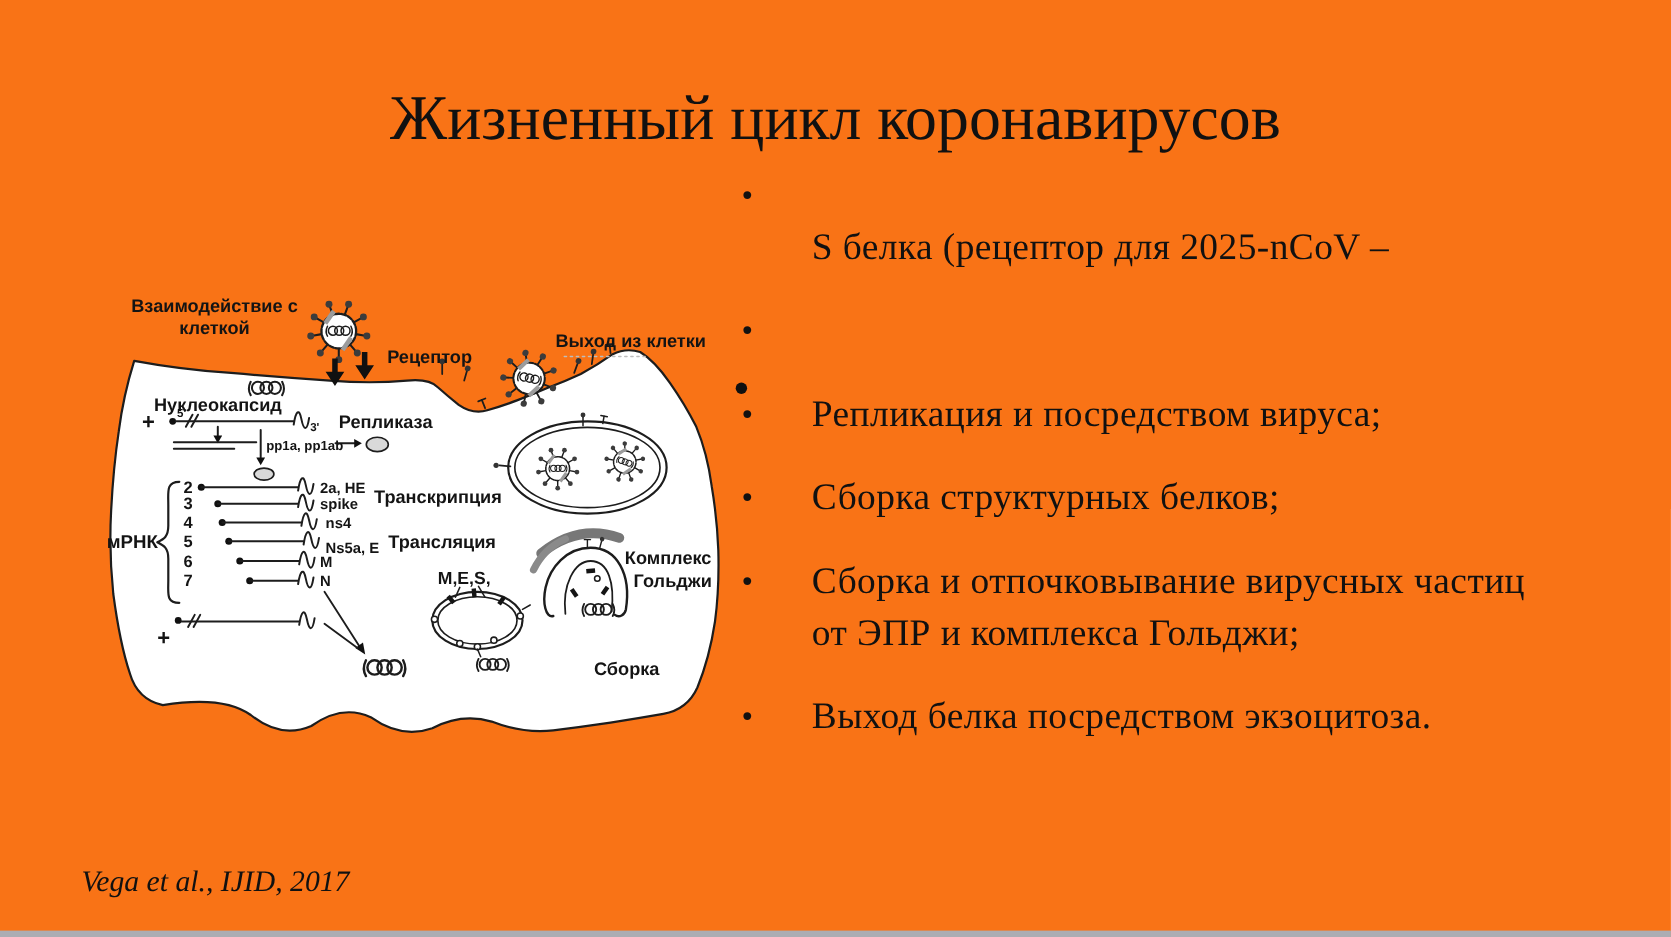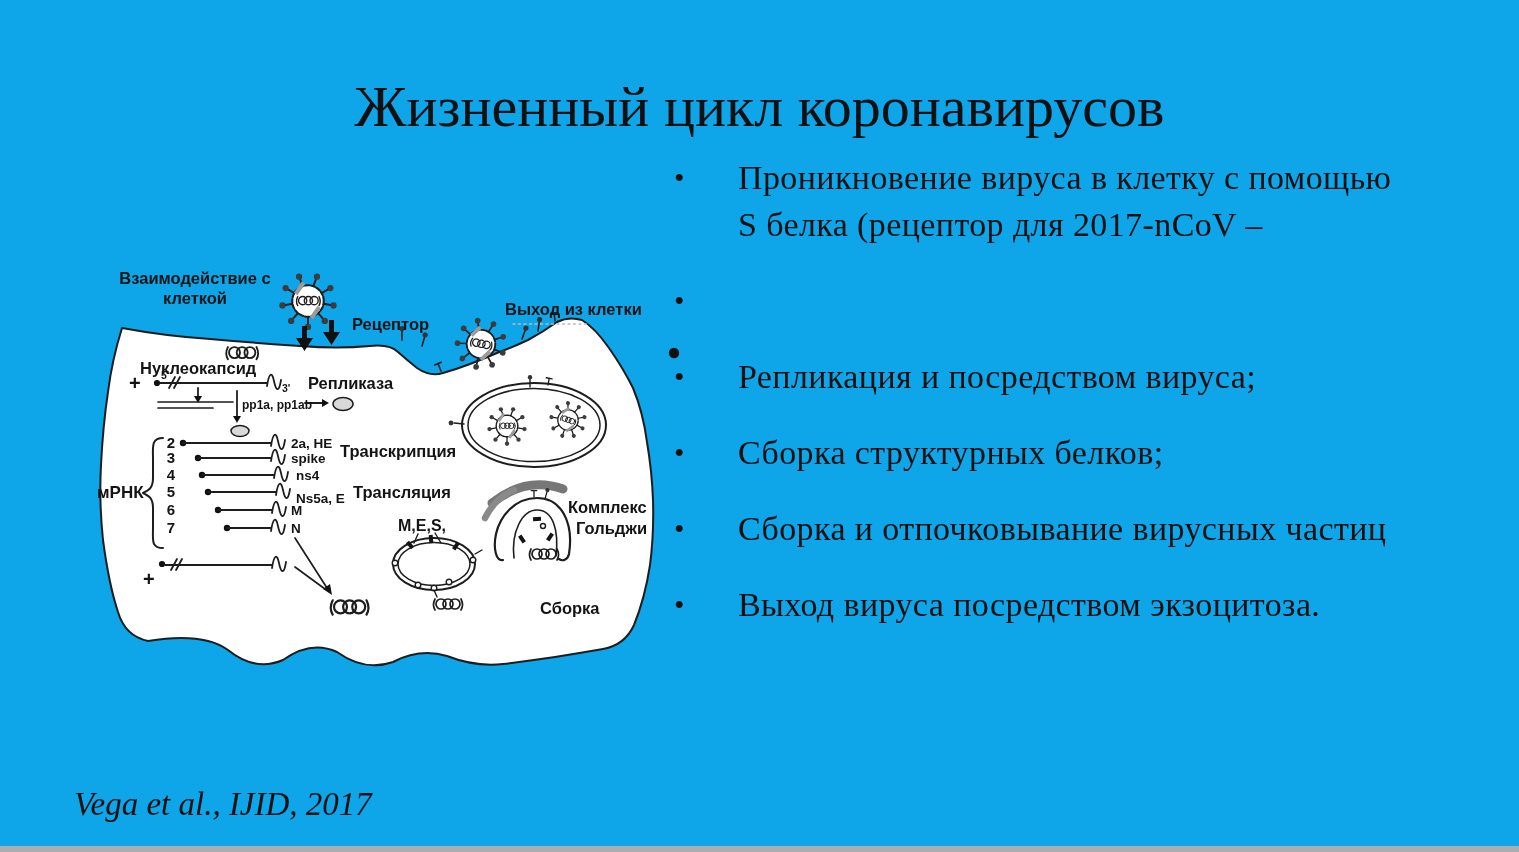--- a/index.html
+++ b/index.html
@@ -13,7 +13,7 @@
     font-family:"Liberation Serif","DejaVu Serif",serif;color:var(--text);
     position:relative;
   }
-  .slide{position:absolute;inset:0;background:#0ea5e9;}
+  .slide{position:absolute;inset:0;background:#f97316;}
   .title{
     position:absolute;top:34px;left:0;width:100%;
     text-align:center;font-size:58px;font-weight:400;letter-spacing:0px;

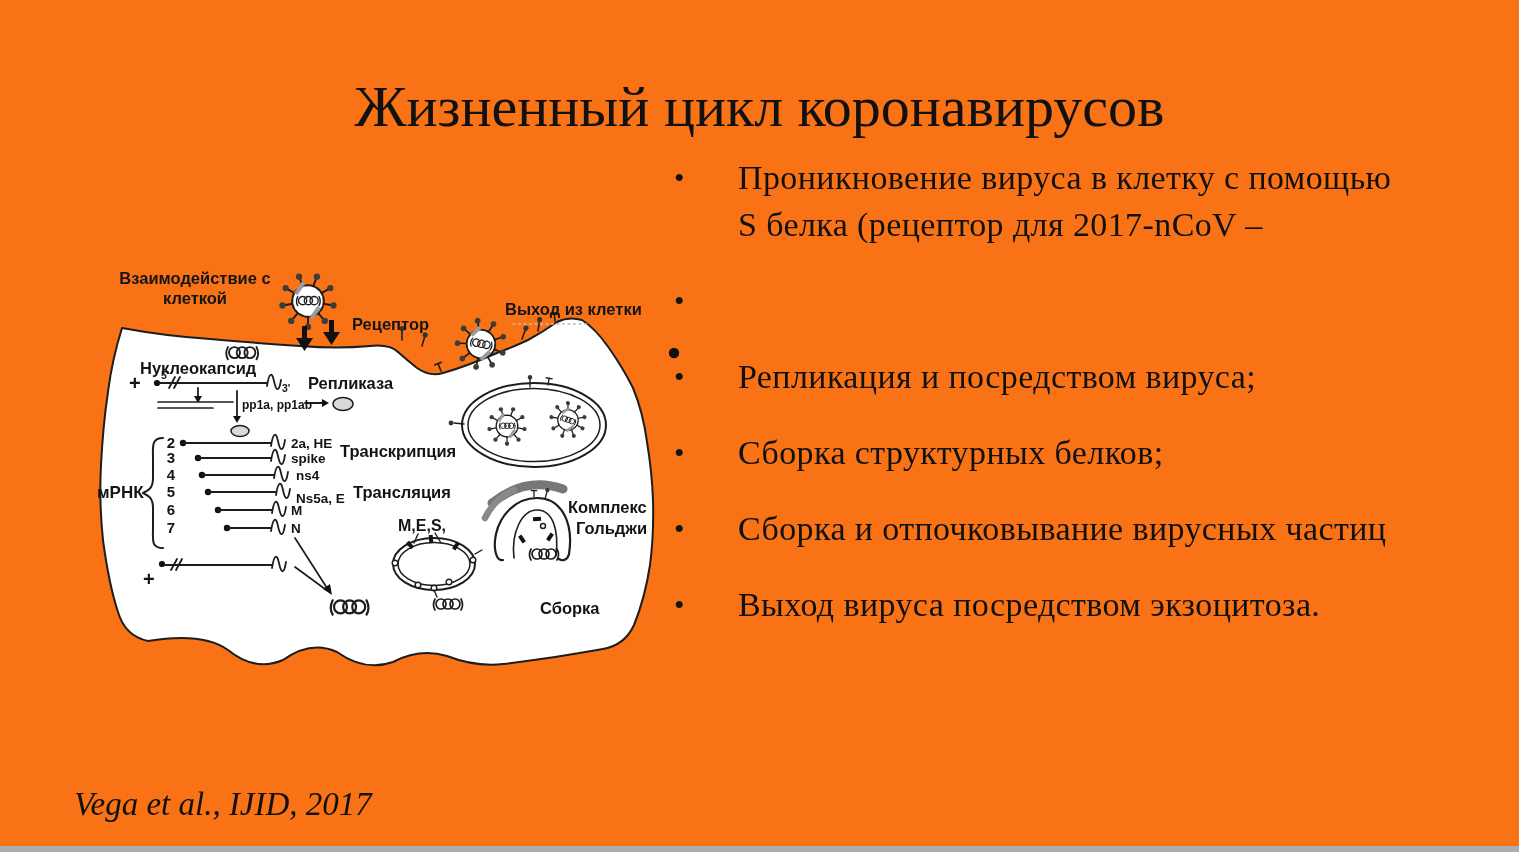--- a/index.html
+++ b/index.html
@@ -289,7 +289,7 @@
   <ul class="bullets">
     <li>
       <span class="marker">•</span>
-      <span class="btext"><span>Проникновение вируса в клетку с помощью</span><br>
+      <span class="btext"><br>
       <span>S белка (рецептор для 2017-nCoV –</span><br>
       </span>
     </li>

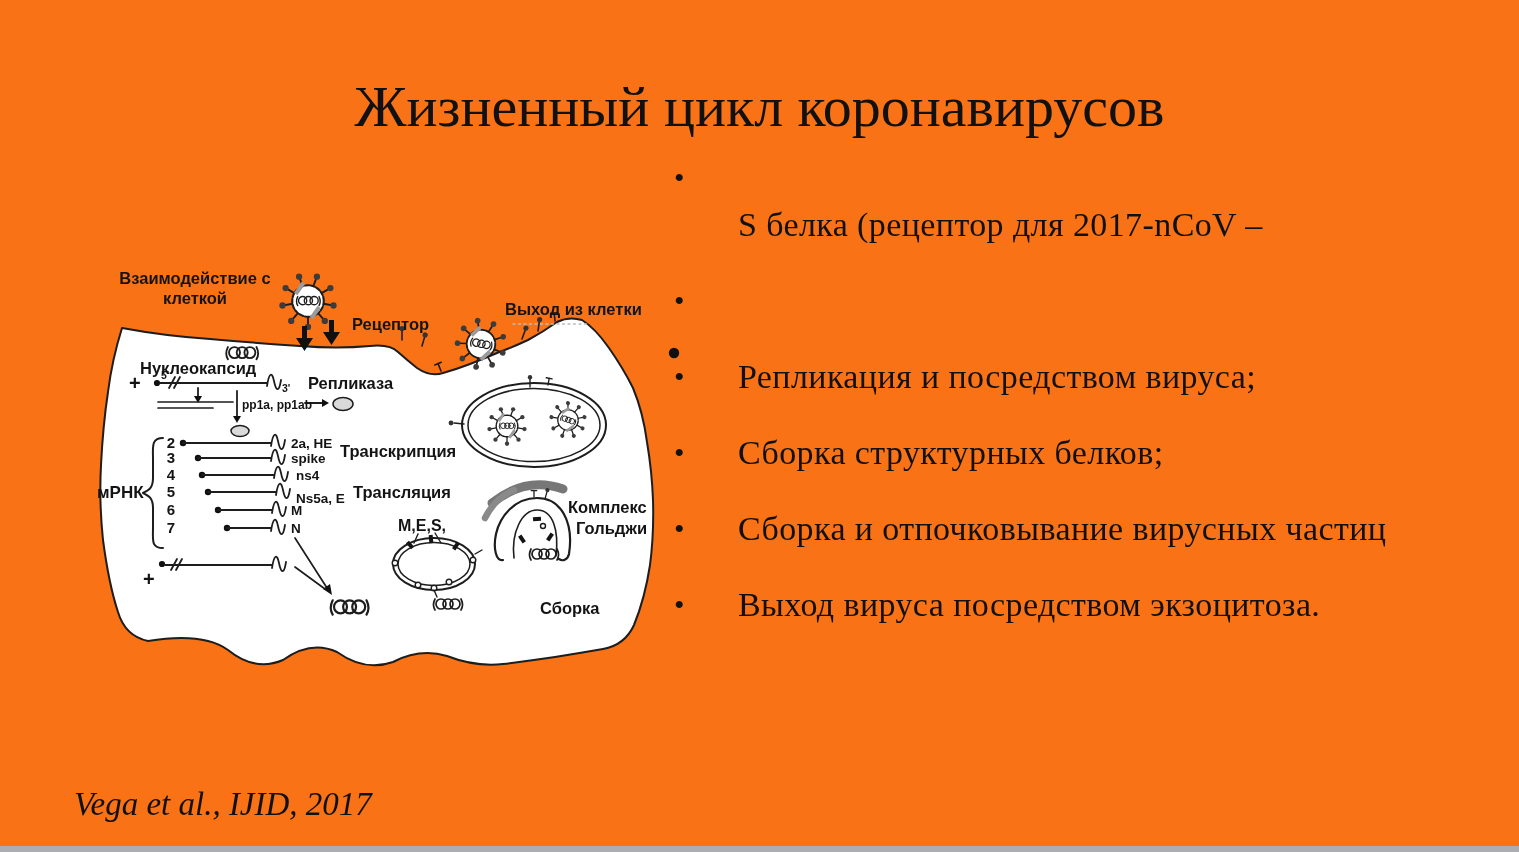--- a/index.html
+++ b/index.html
@@ -290,7 +290,7 @@
     <li>
       <span class="marker">•</span>
       <span class="btext"><br>
-      <span>S белка (рецептор для 2017-nCoV –</span><br>
+      <span>S белка (рецептор для 2025-nCoV –</span><br>
       </span>
     </li>
     <li>

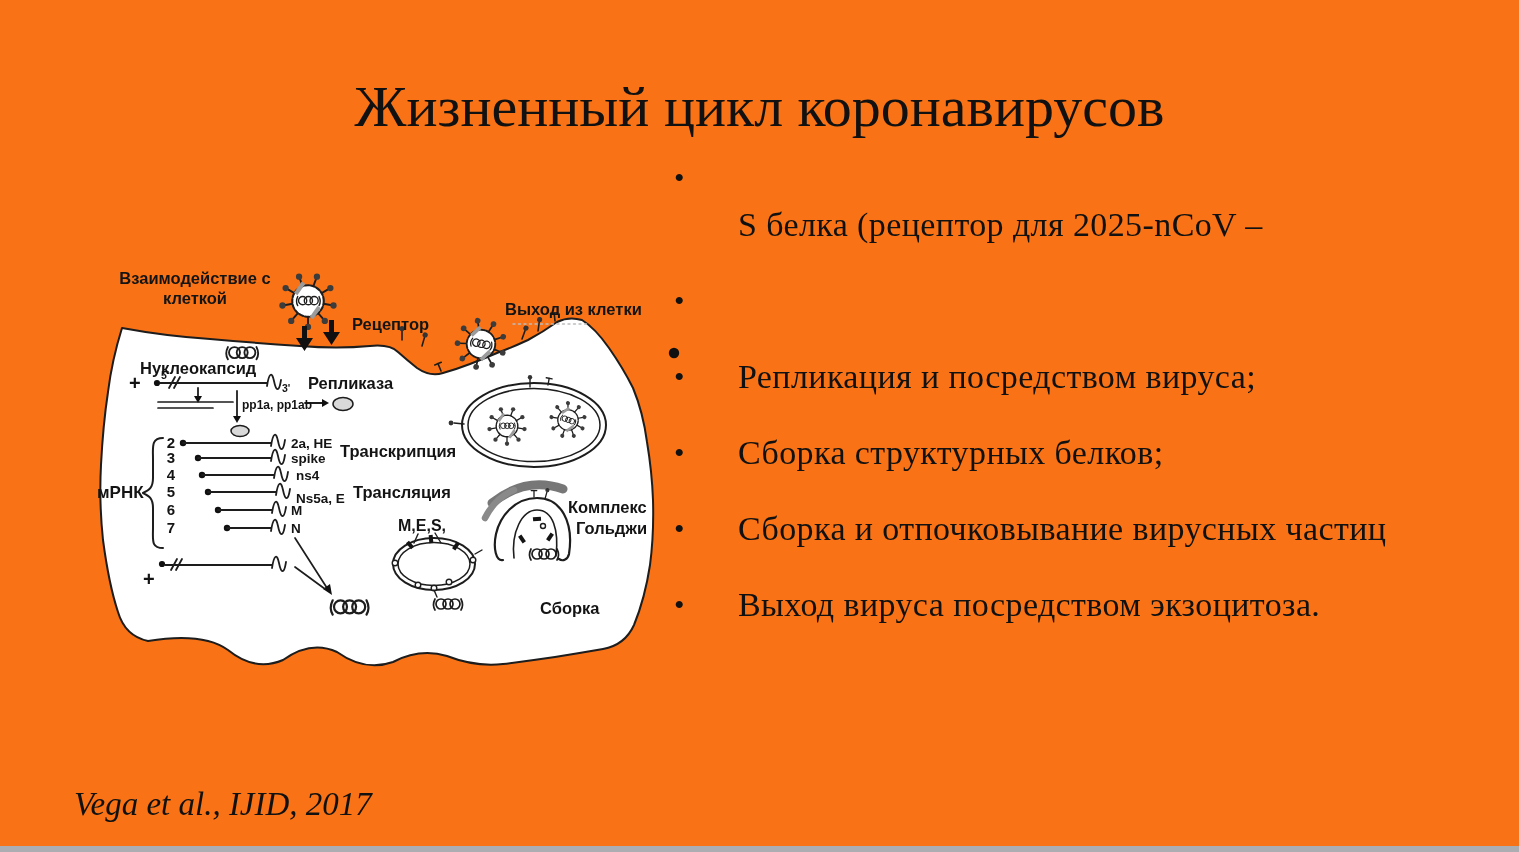--- a/index.html
+++ b/index.html
@@ -309,7 +309,7 @@
     <li>
       <span class="marker">•</span>
       <span class="btext"><span>Сборка и отпочковывание вирусных частиц</span><br>
-      </span>
+      <span>от ЭПР и комплекса Гольджи;</span></span>
     </li>
     <li>
       <span class="marker">•</span>

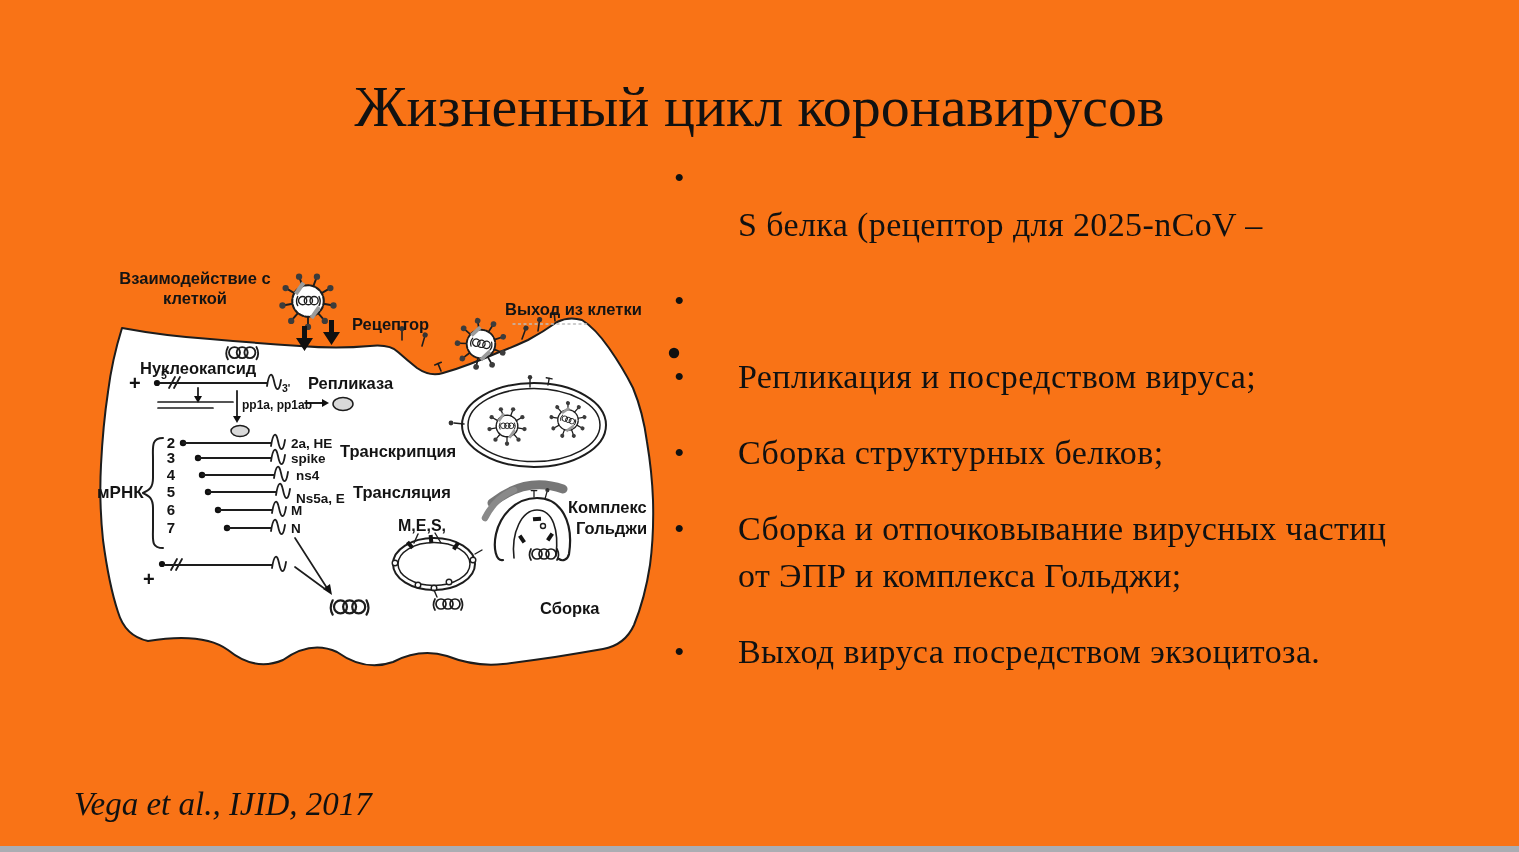--- a/index.html
+++ b/index.html
@@ -313,7 +313,7 @@
     </li>
     <li>
       <span class="marker">•</span>
-      <span class="btext"><span>Выход вируса посредством экзоцитоза.</span></span>
+      <span class="btext"><span>Выход белка посредством экзоцитоза.</span></span>
     </li>
   </ul>
 

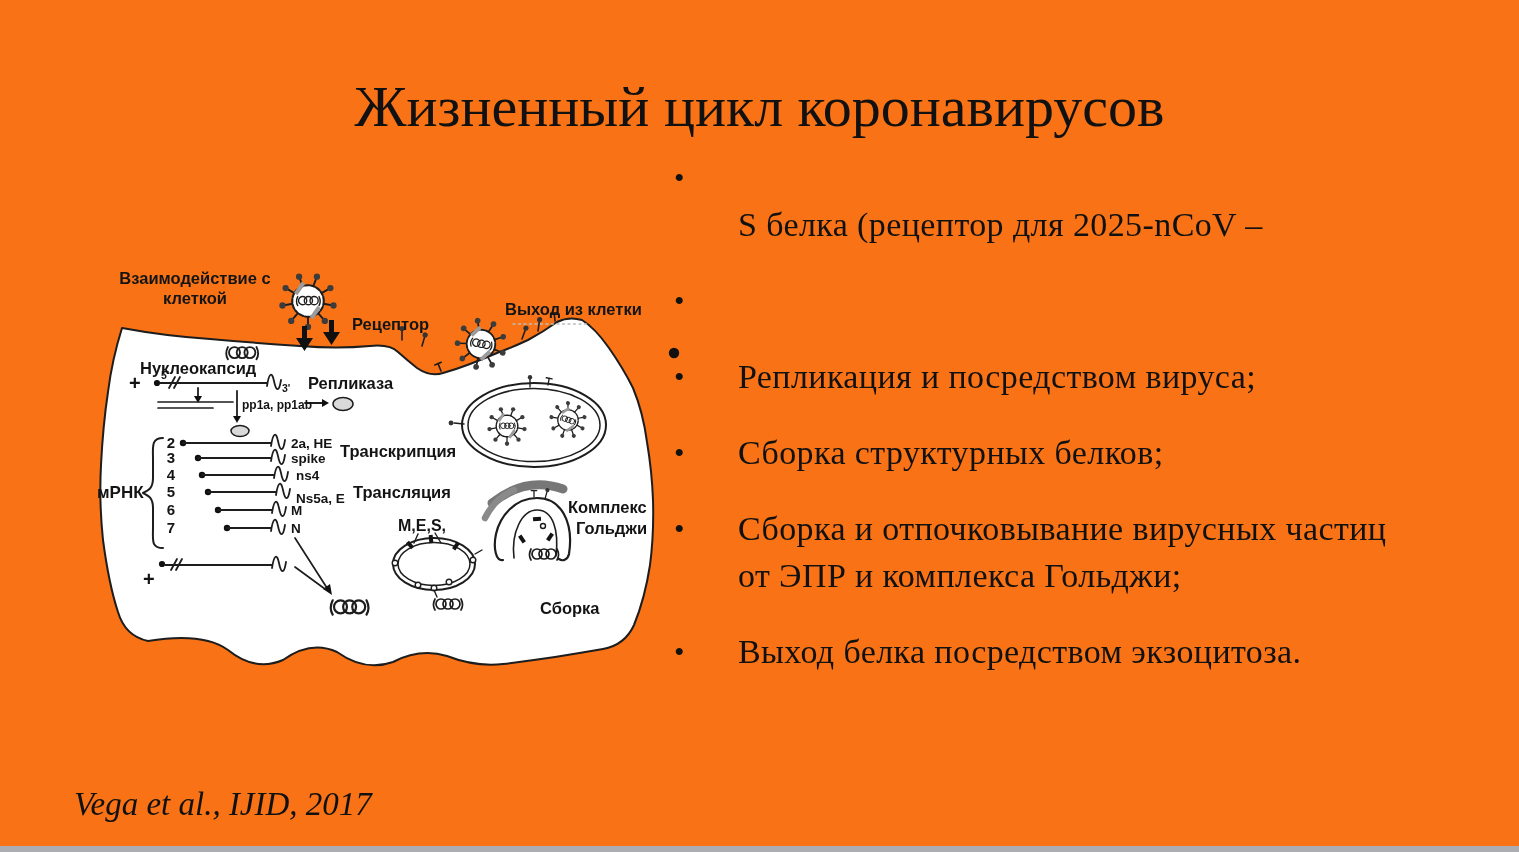--- a/index.html
+++ b/index.html
@@ -36,7 +36,7 @@
   .bullets .btext{flex:1;}
   .citation{
     position:absolute;left:74px;top:786px;
-    font-style:italic;font-size:33px;
+    font-style:italic;font-size:27px;
   }
   .bottom-bar{
     position:absolute;left:0;bottom:0;width:100%;height:6px;

